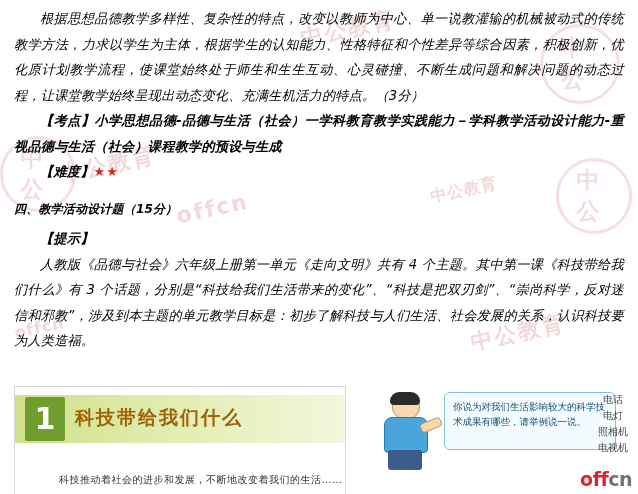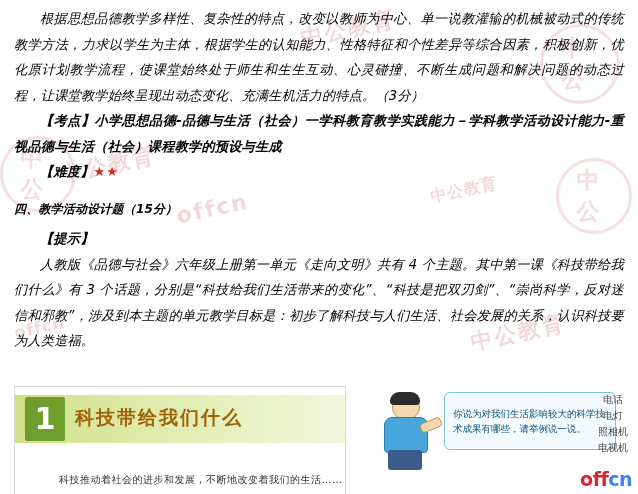--- a/index.html
+++ b/index.html
@@ -233,7 +233,7 @@
     border: 1px solid #7fc2e0;
     border-radius: 6px;
     background: #f4fbff;
-    padding: 13px 8px;
+    padding: 6px 8px;
     box-sizing: border-box;
     font-size: 9.5px;
     line-height: 15px;

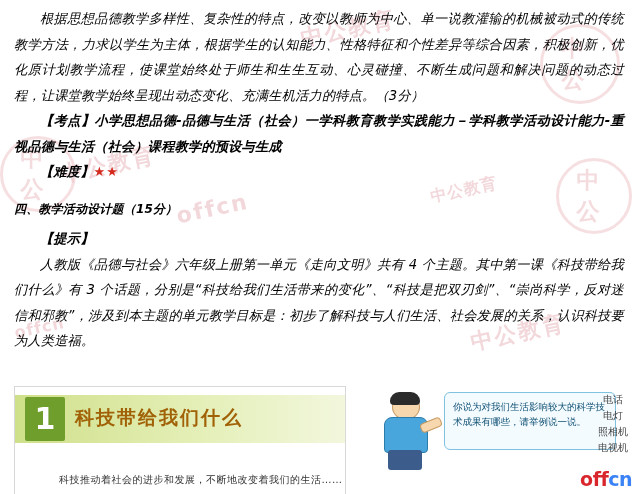--- a/index.html
+++ b/index.html
@@ -271,7 +271,7 @@
     color: #d8262c;
   }
   .logo .cn {
-    color: #3b82f6;
+    color: #737373;
   }
 </style>
 </head>

